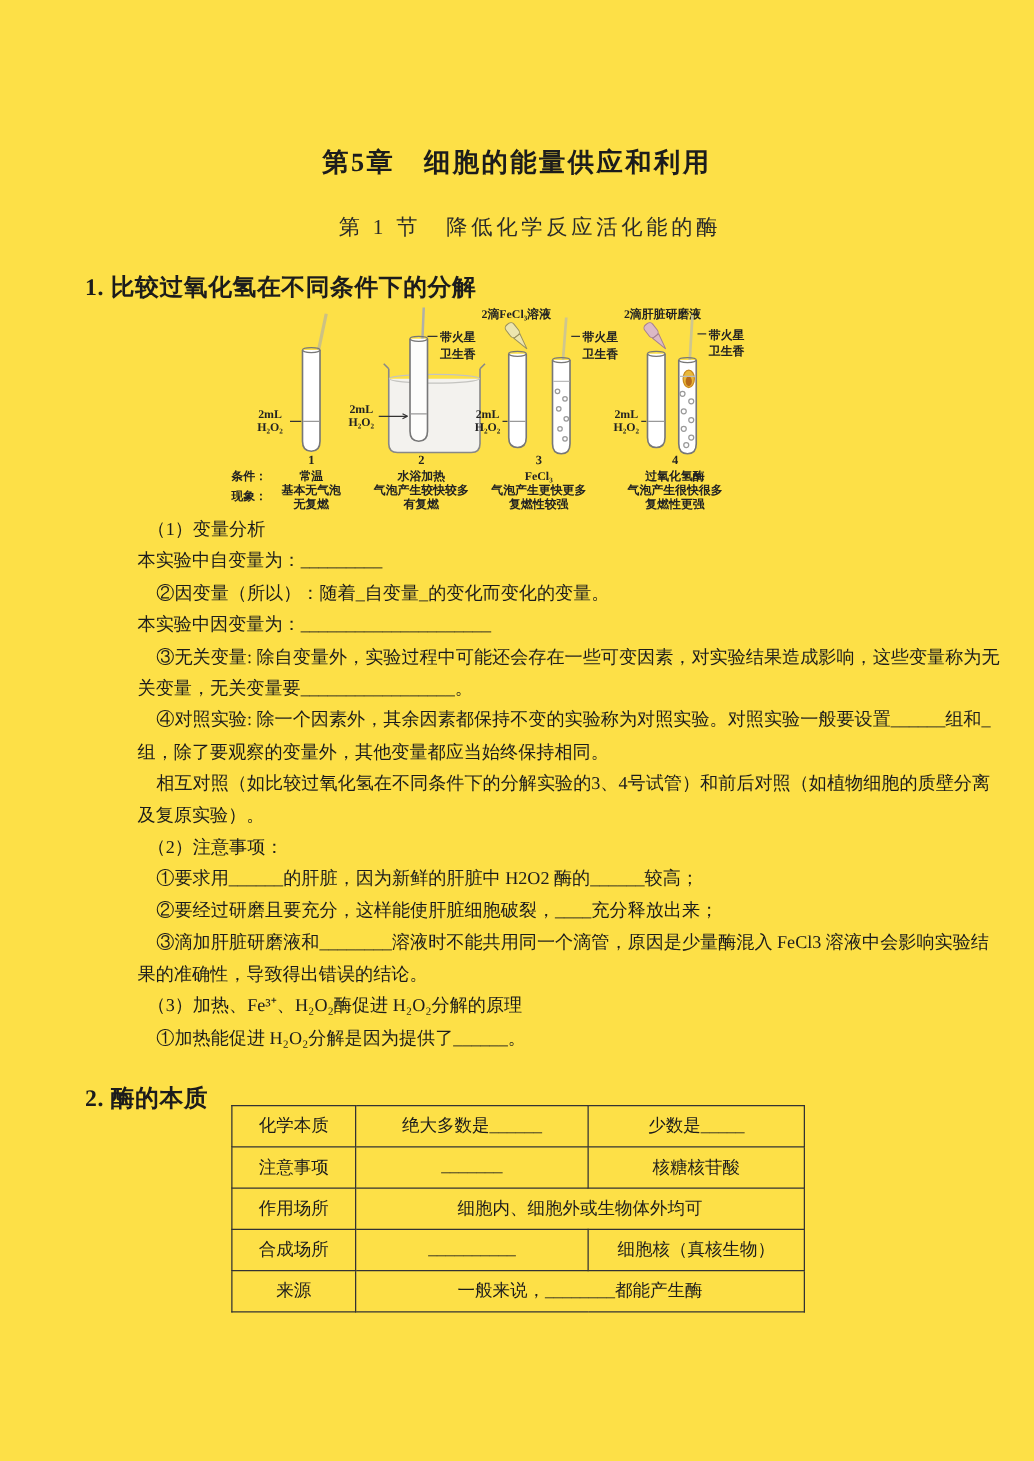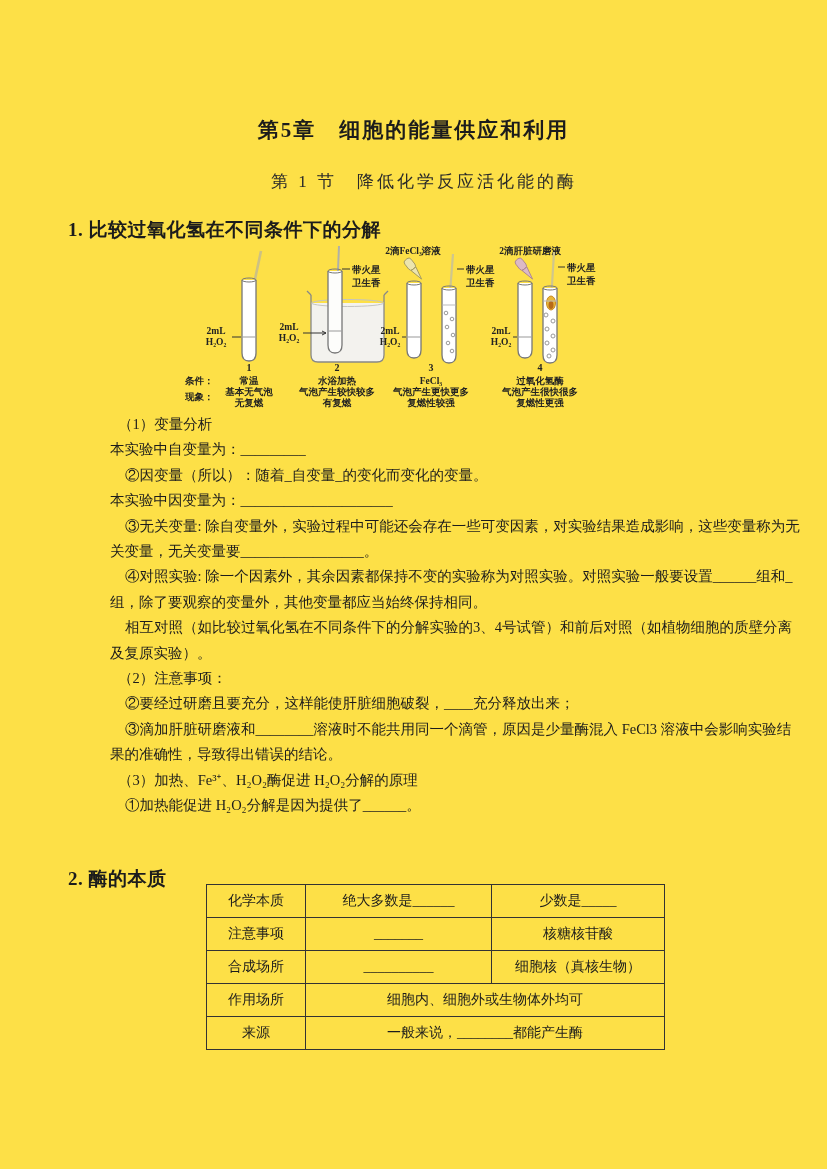--- a/index.html
+++ b/index.html
@@ -202,6 +202,7 @@
     <p class="ti15">④对照实验: 除一个因素外，其余因素都保持不变的实验称为对照实验。对照实验一般要设置______组和_组，除了要观察的变量外，其他变量都应当始终保持相同。</p>
     <p class="ti15">相互对照（如比较过氧化氢在不同条件下的分解实验的3、4号试管）和前后对照（如植物细胞的质壁分离及复原实验）。</p>
     <p class="ti8">（2）注意事项：</p>
+    <p class="ti15">①要求用______的肝脏，因为新鲜的肝脏中 H2O2 酶的______较高；</p>
     <p class="ti15">②要经过研磨且要充分，这样能使肝脏细胞破裂，____充分释放出来；</p>
     <p class="ti15">③滴加肝脏研磨液和________溶液时不能共用同一个滴管，原因是少量酶混入 FeCl3 溶液中会影响实验结果的准确性，导致得出错误的结论。</p>
     <p class="ti8">（3）加热、Fe³⁺、H₂O₂酶促进 H₂O₂分解的原理</p>

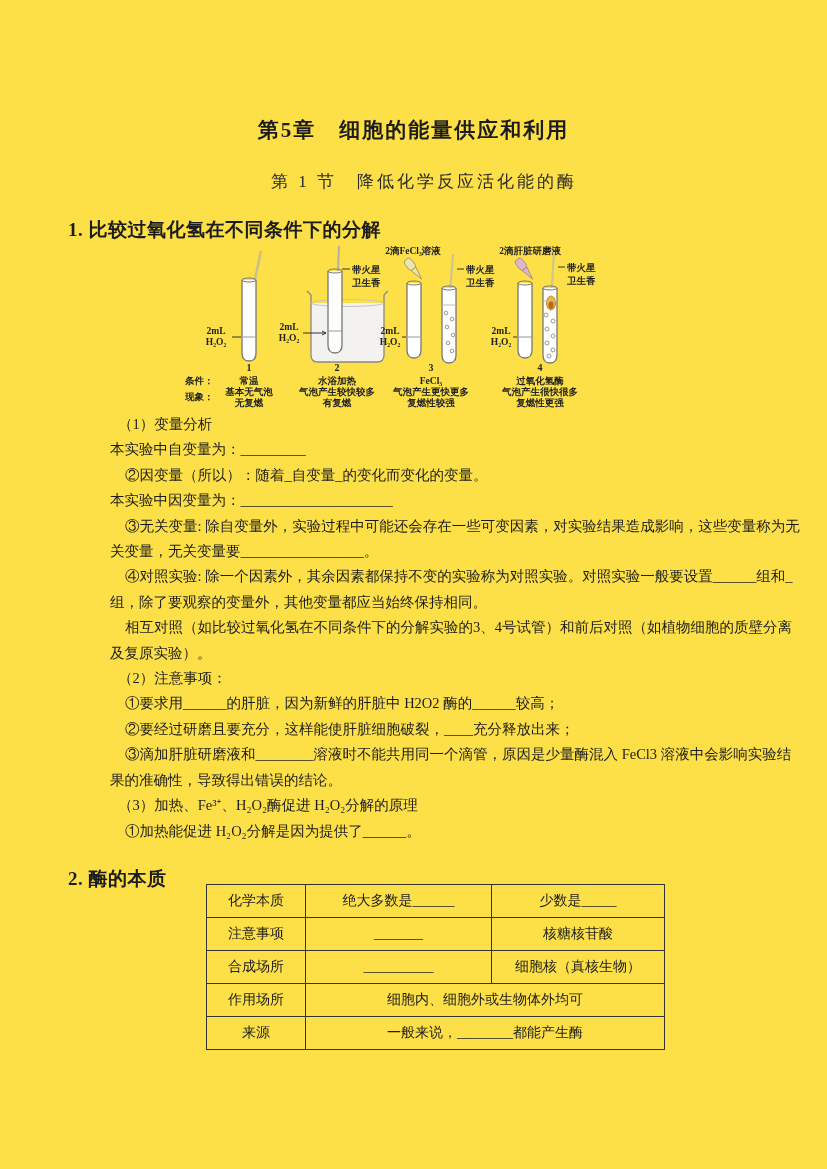--- a/index.html
+++ b/index.html
@@ -50,7 +50,6 @@
     position:absolute; left:185px; top:884px;
     border-collapse:collapse;
     font-size:14px;
-    margin-left:21px;
   }
   table.enzyme td {
     border:1px solid #333;

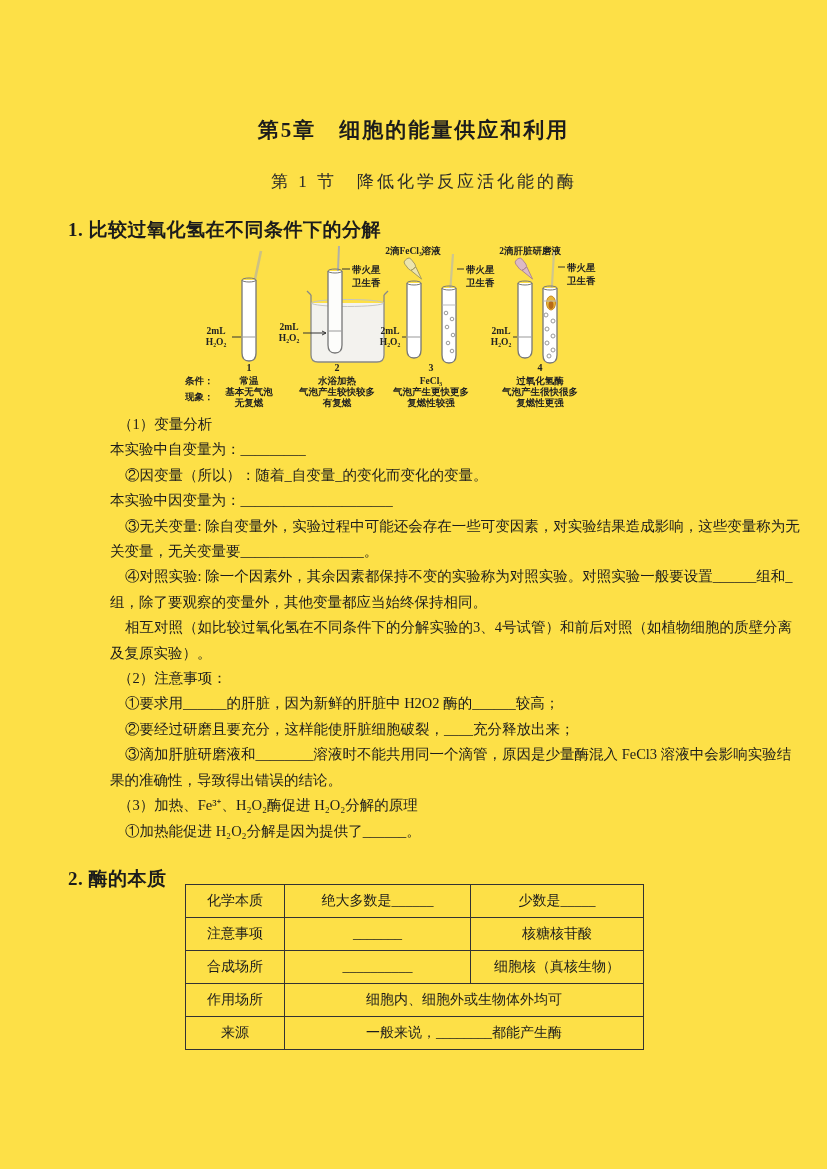--- a/index.html
+++ b/index.html
@@ -223,15 +223,15 @@
         <td class="col-right">核糖核苷酸</td>
       </tr>
       <tr>
+        <td class="col-label">作用场所</td>
+        <td colspan="2">细胞内、细胞外或生物体外均可</td>
+      </tr>
+      <tr>
         <td class="col-label">合成场所</td>
         <td class="col-mid">__________</td>
         <td class="col-right">细胞核（真核生物）</td>
       </tr>
       <tr>
-        <td class="col-label">作用场所</td>
-        <td colspan="2">细胞内、细胞外或生物体外均可</td>
-      </tr>
-      <tr>
         <td class="col-label">来源</td>
         <td colspan="2">一般来说，________都能产生酶</td>
       </tr>

